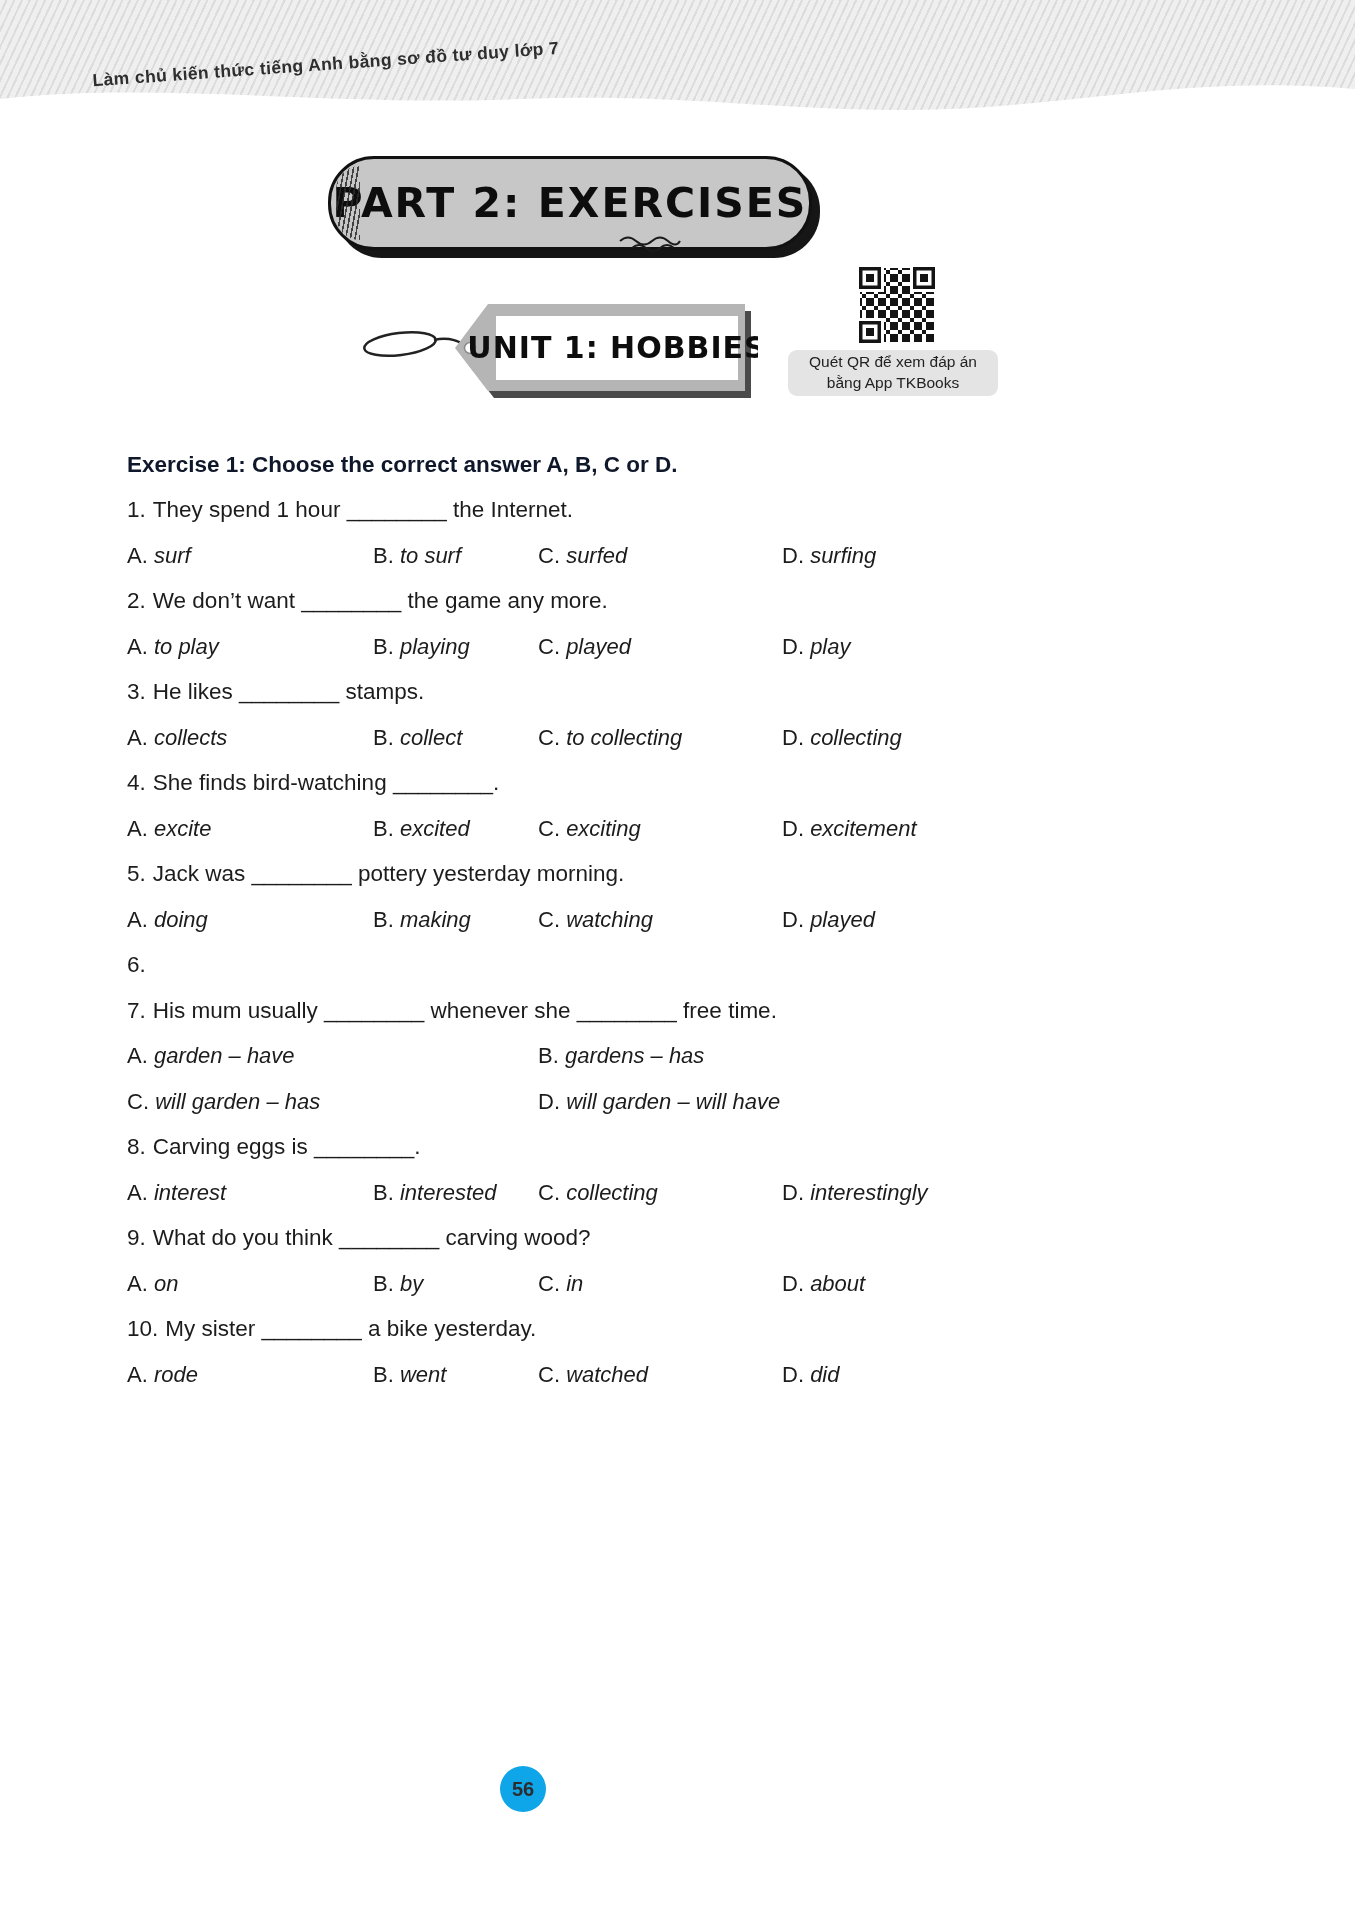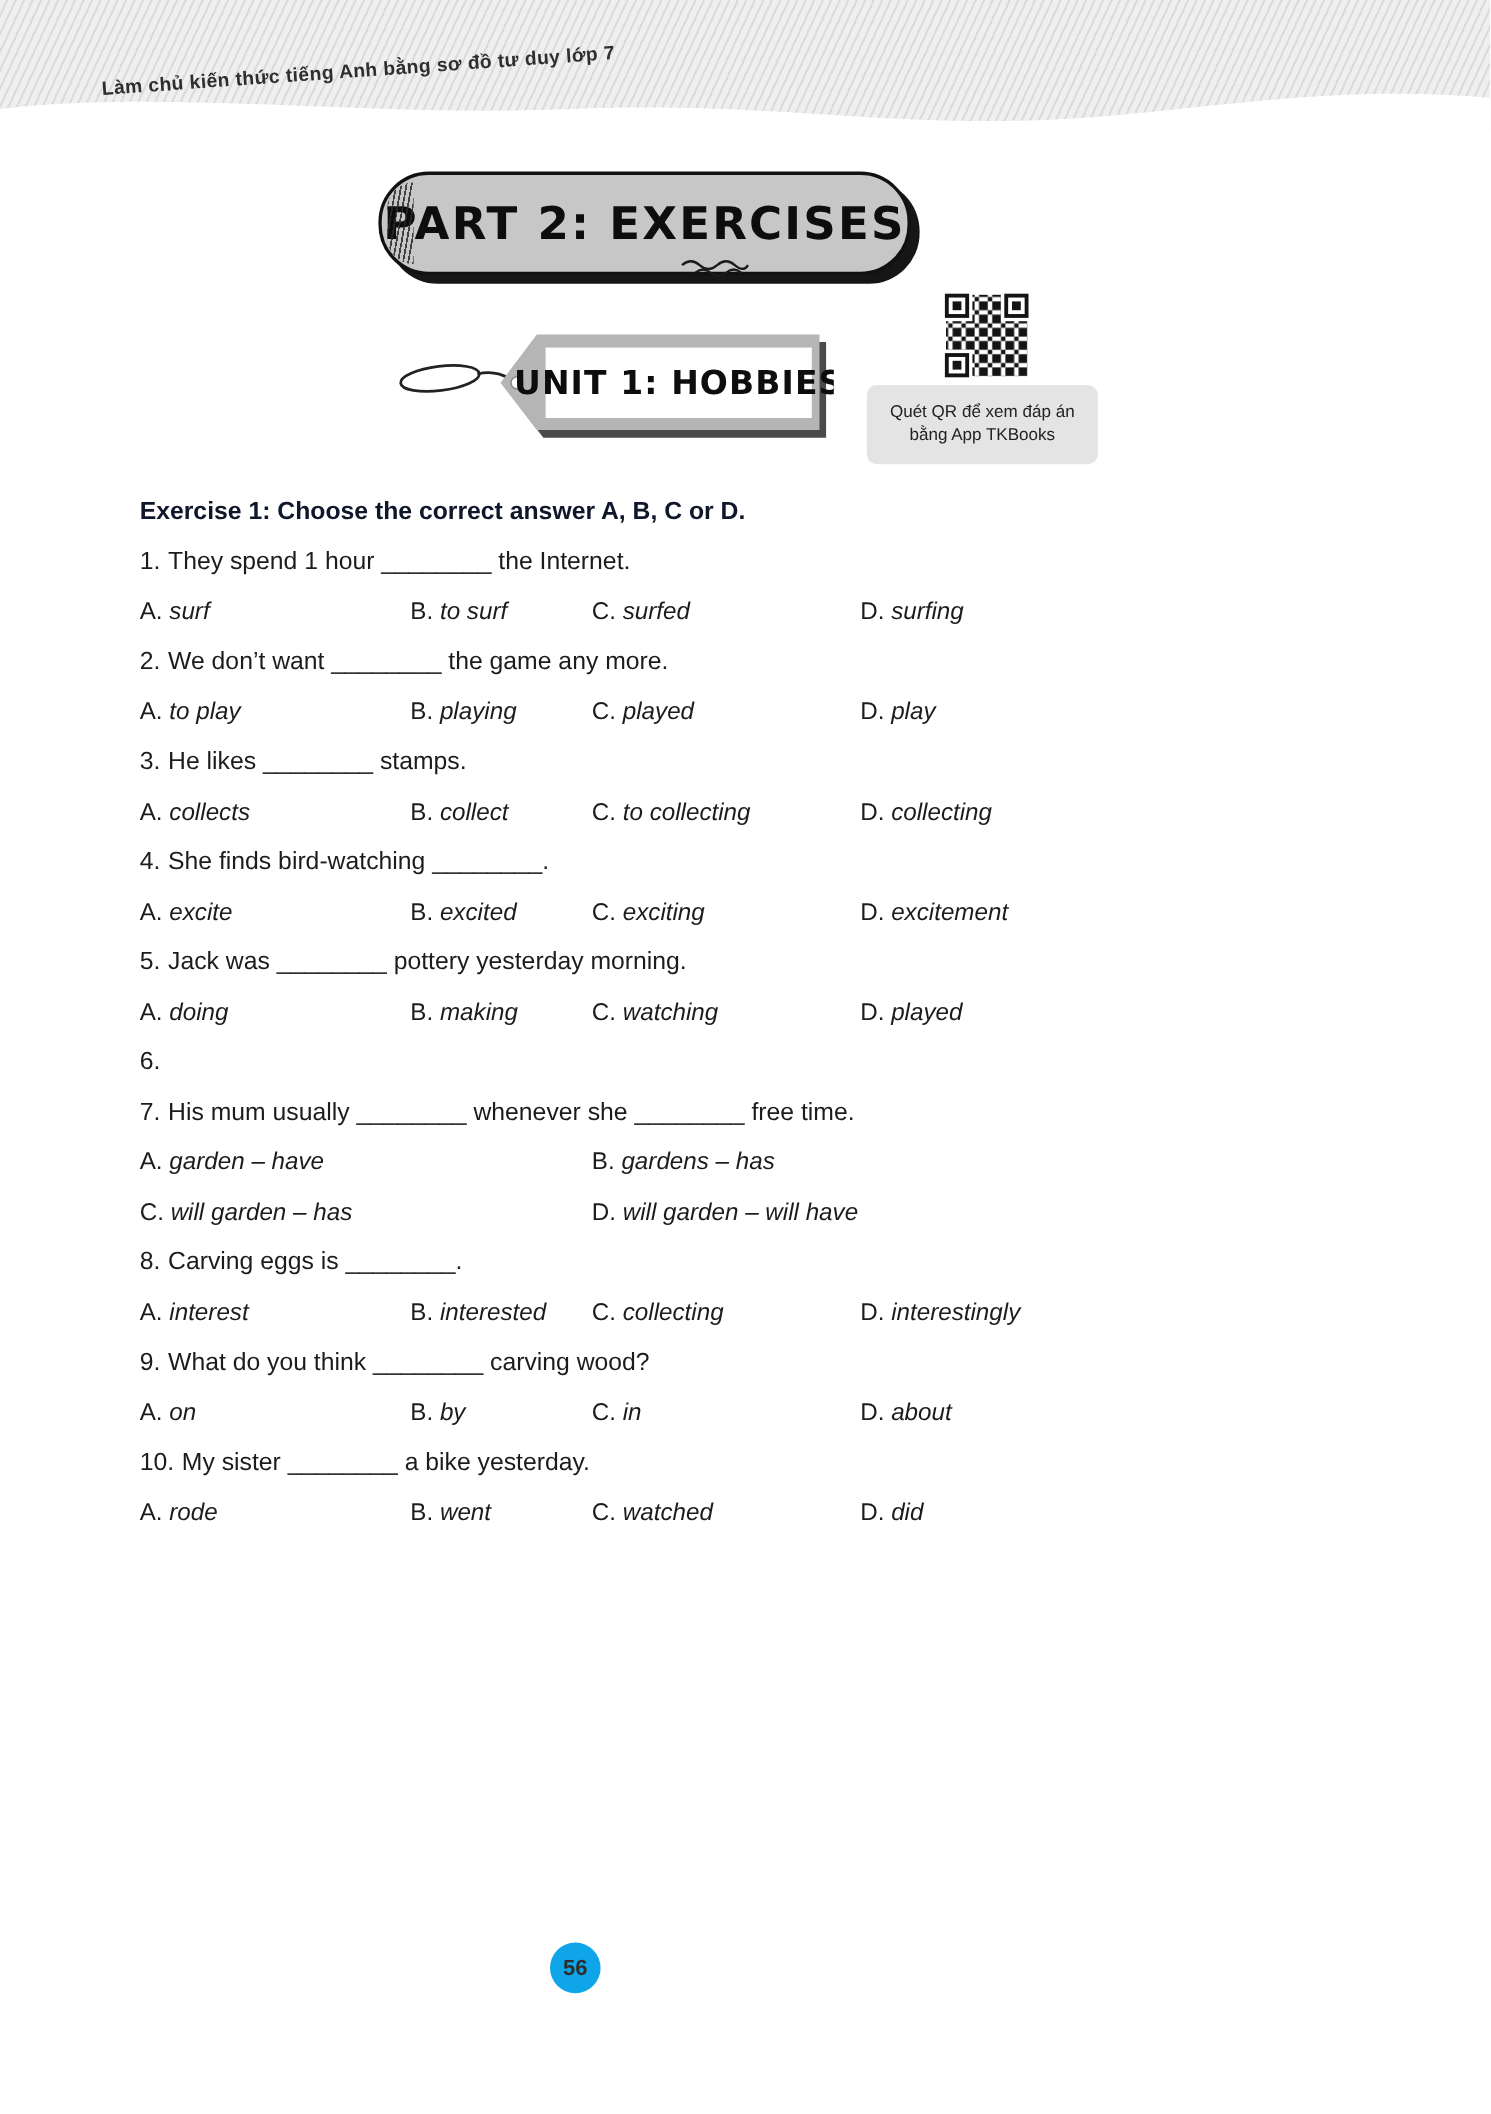--- a/index.html
+++ b/index.html
@@ -16,7 +16,7 @@
   
   .part-banner{position:absolute;left:328px;top:156px;width:478px;height:88px;
                background:#c7c7c7;border:3px solid #111;border-radius:46px;
-               box-shadow:8px 8px 0 #161616;display:flex;align-items:center;justify-content:center;margin-left:16px;}
+               box-shadow:8px 8px 0 #161616;display:flex;align-items:center;justify-content:center;}
   .part-banner .hatch{position:absolute;left:5px;top:7px;bottom:7px;width:24px;
                border-radius:40px 0 0 40px;
                background:repeating-linear-gradient(100deg,transparent 0 3px,#2a2a2a 3px 4.6px);

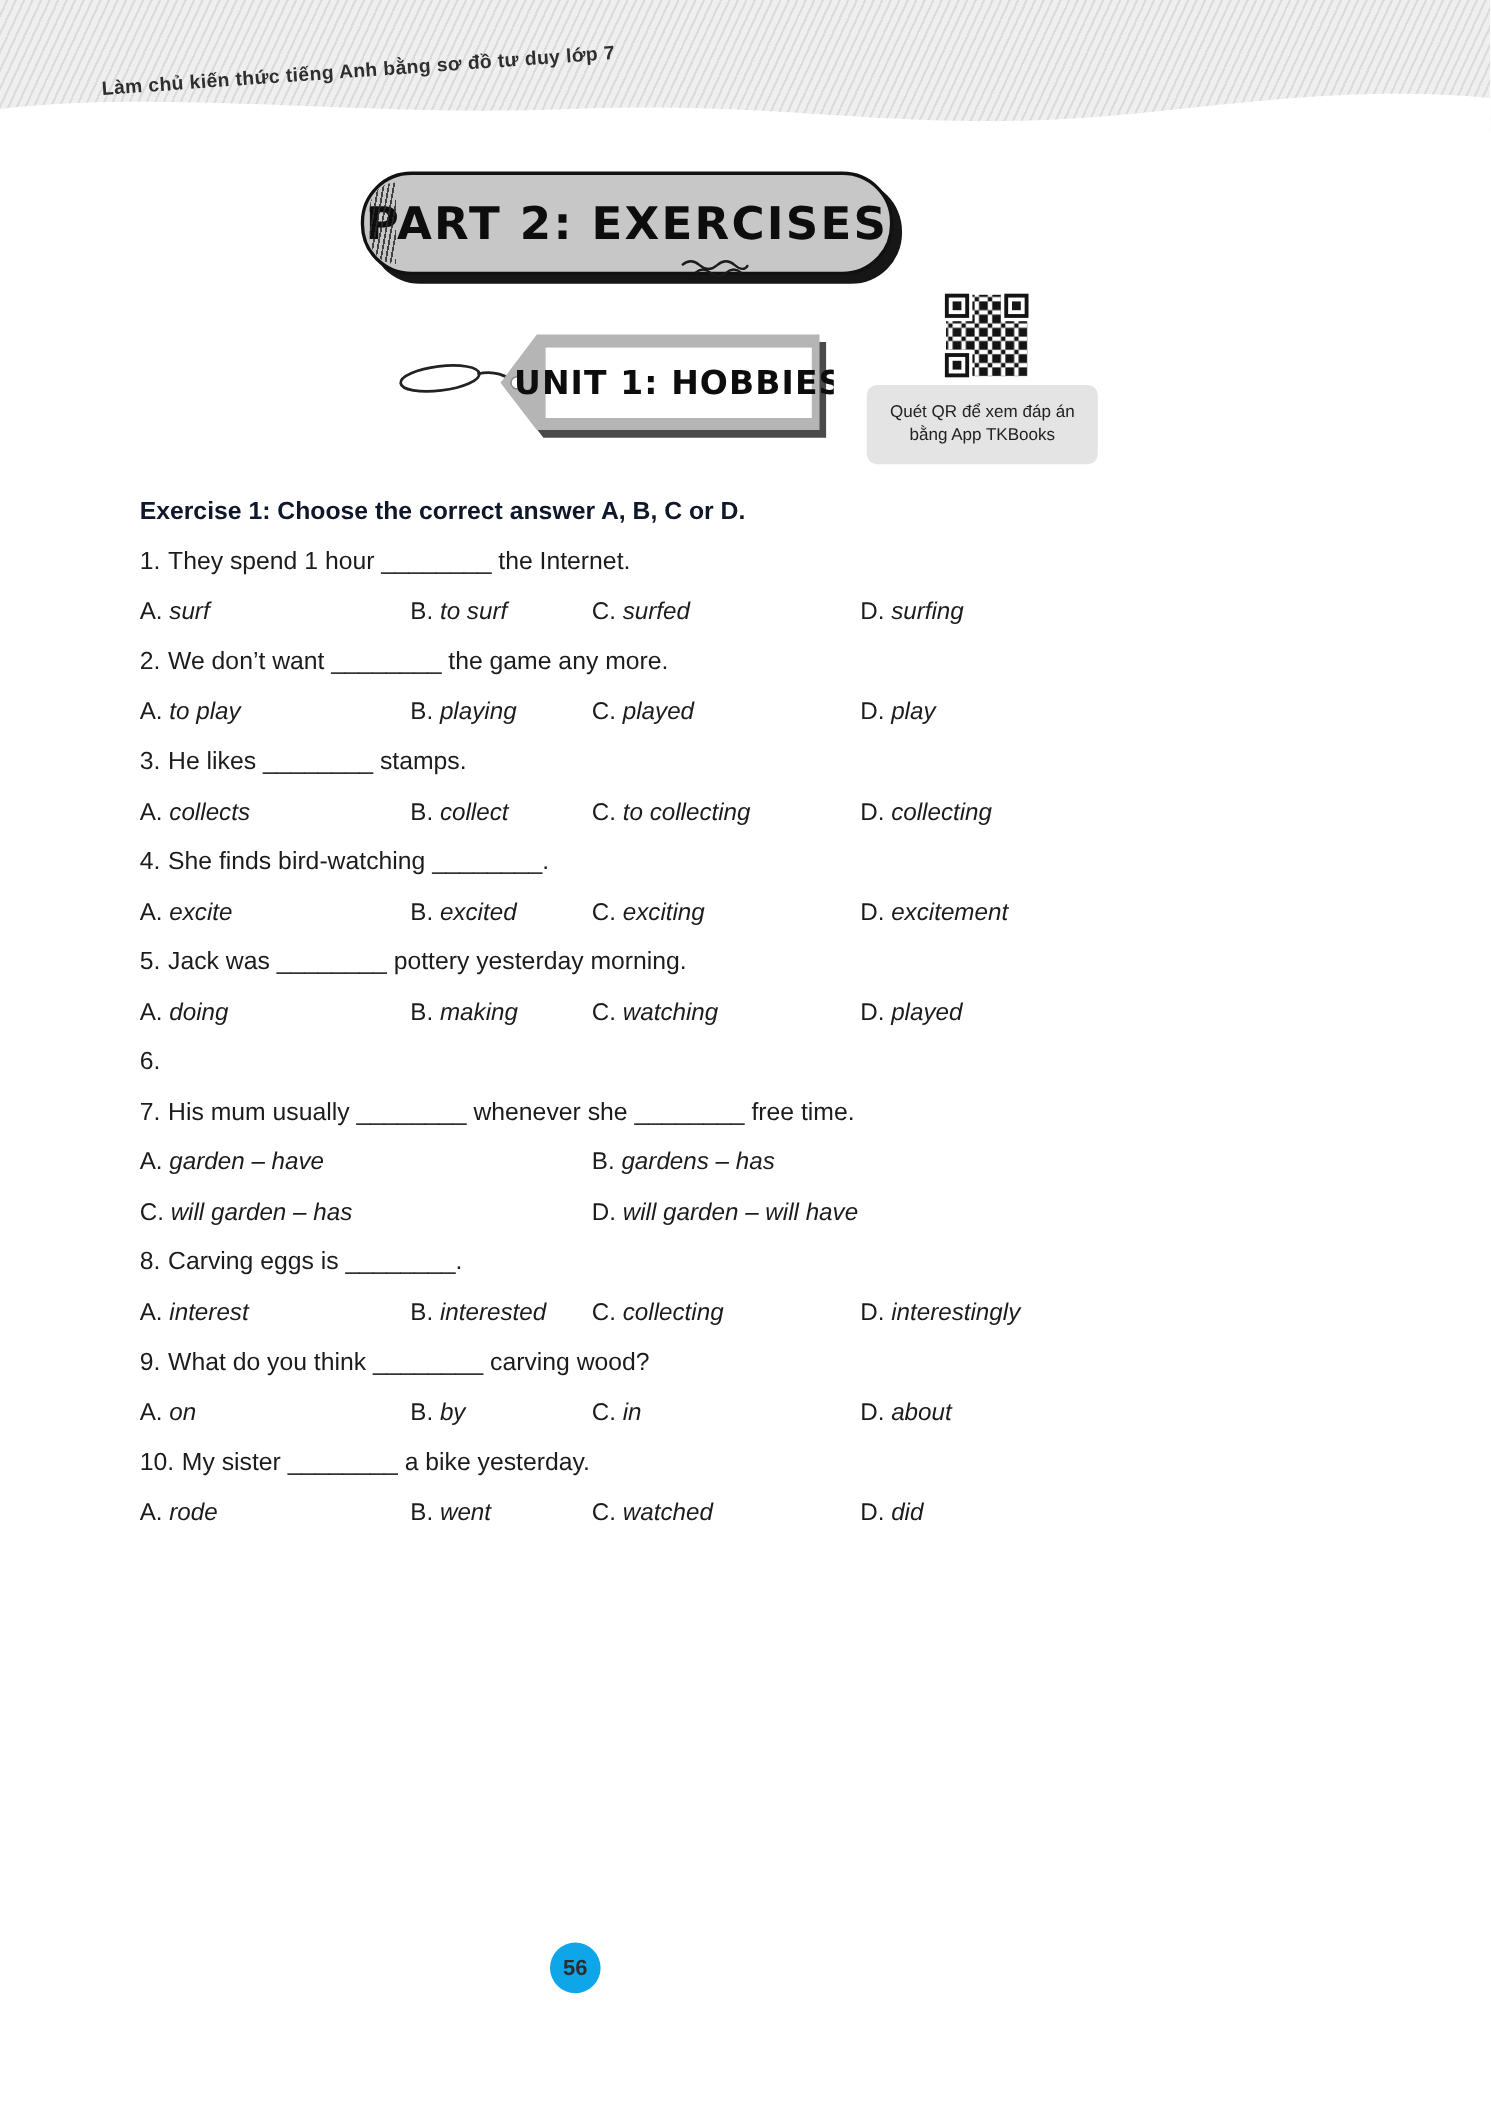--- a/index.html
+++ b/index.html
@@ -32,7 +32,7 @@
   
   .qr{position:absolute;left:858px;top:266px;}
   .qr-caption{position:absolute;left:788px;top:350px;width:210px;box-sizing:border-box;
-              background:#e4e4e4;border-radius:9px;padding:15px 6px;text-align:center;
+              background:#e4e4e4;border-radius:9px;padding:2px 6px;text-align:center;
               font-size:15.5px;line-height:1.35;color:#222;}
 
   

